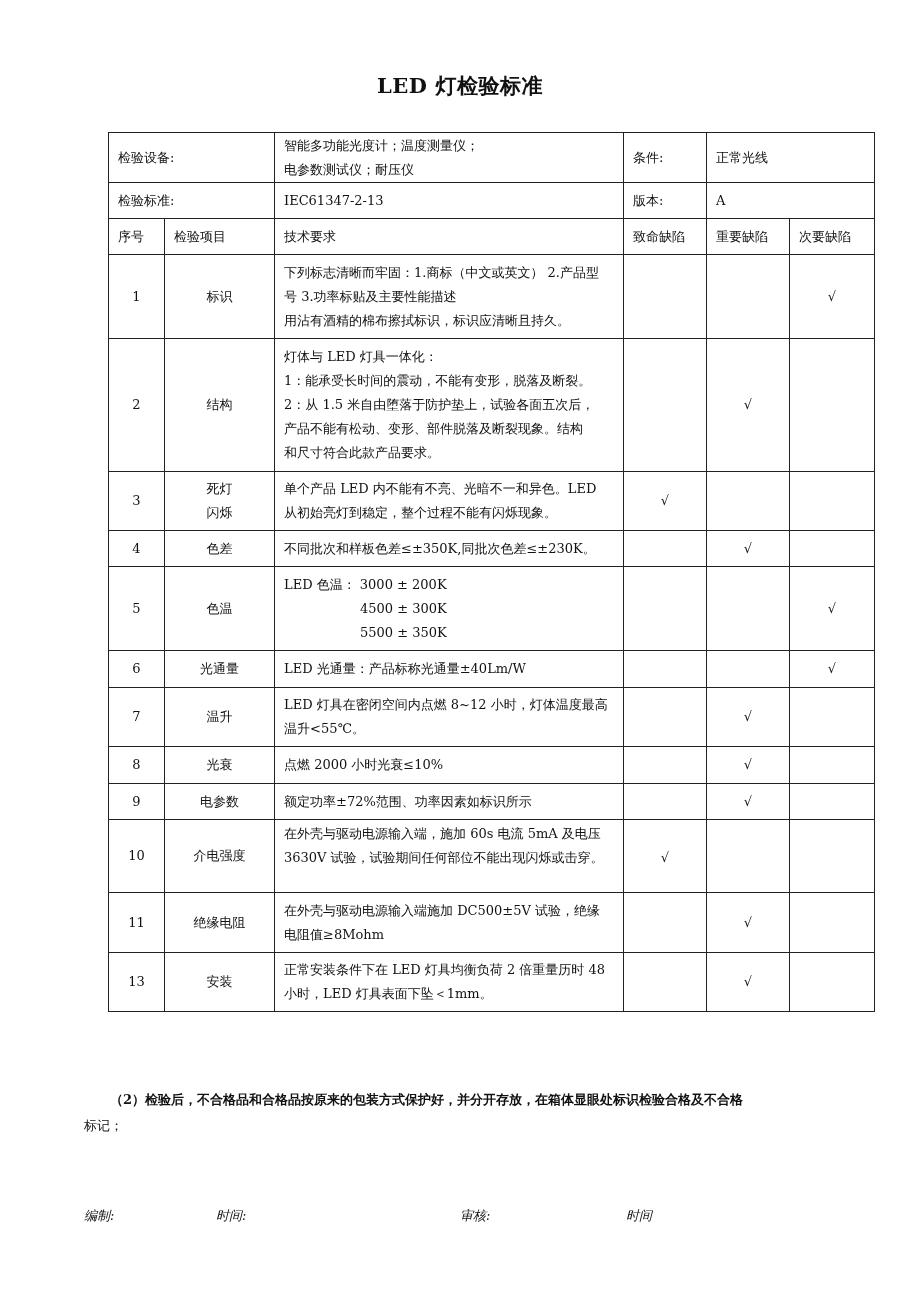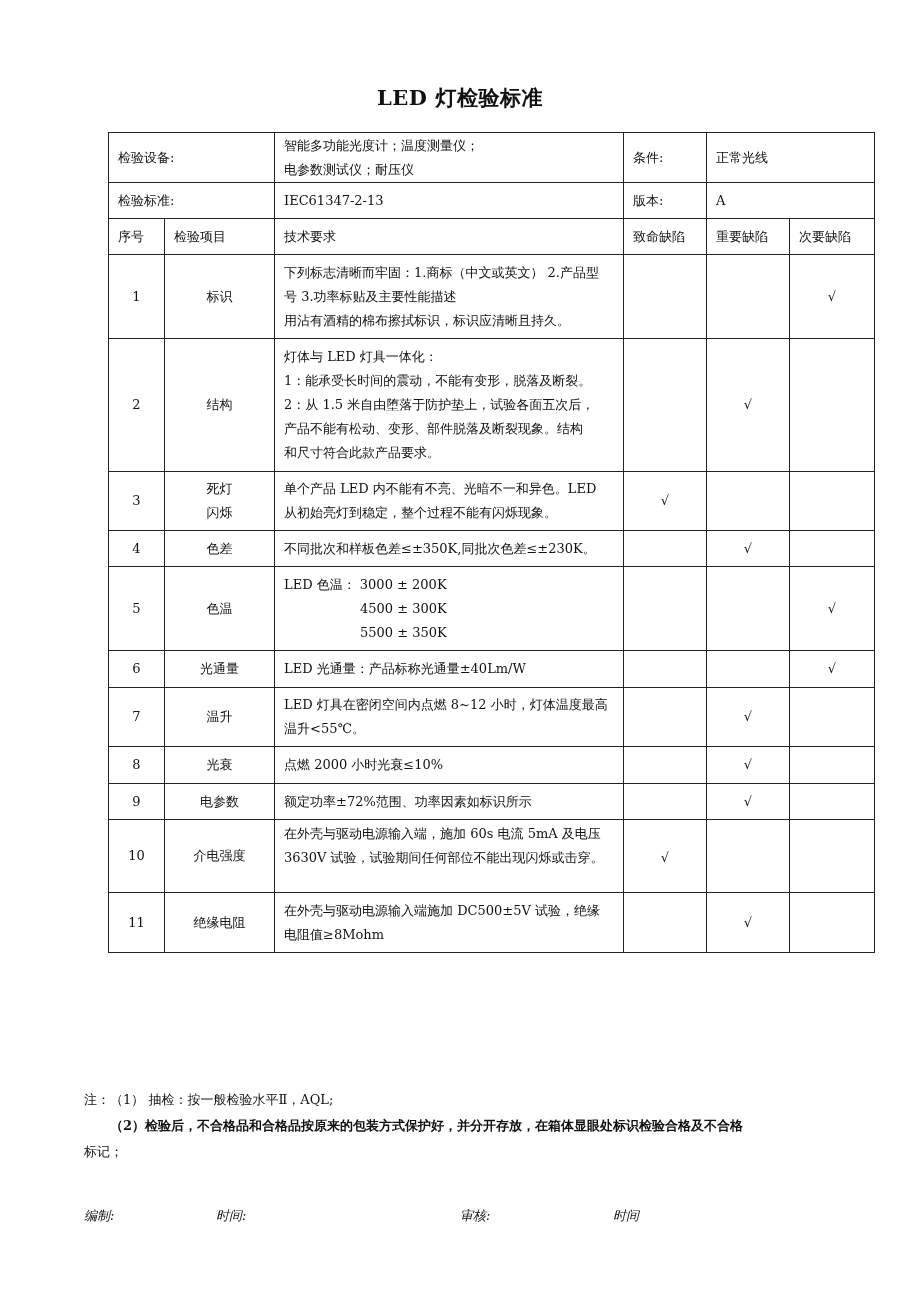--- a/index.html
+++ b/index.html
@@ -4,7 +4,7 @@
 <style>
   html, body { margin:0; padding:0; background:#ffffff; }
   body { width:920px; height:1302px; position:relative; font-family:"DejaVu Serif","Liberation Serif",serif; color:#111; font-size:13px; overflow:hidden; }
-  .title { position:absolute; top:72px; left:0; width:920px; text-align:center; font-size:21px; font-weight:bold; letter-spacing:0.5px;margin-top:12px; }
+  .title { position:absolute; top:72px; left:0; width:920px; text-align:center; font-size:21px; font-weight:bold; letter-spacing:0.5px; }
   table.main { position:absolute; left:108px; top:132px; border-collapse:collapse; table-layout:fixed; width:766px; }
   table.main td { border:1px solid #222; padding:0 9px; vertical-align:middle; line-height:24px; font-size:13px; }
   .c { text-align:center; }

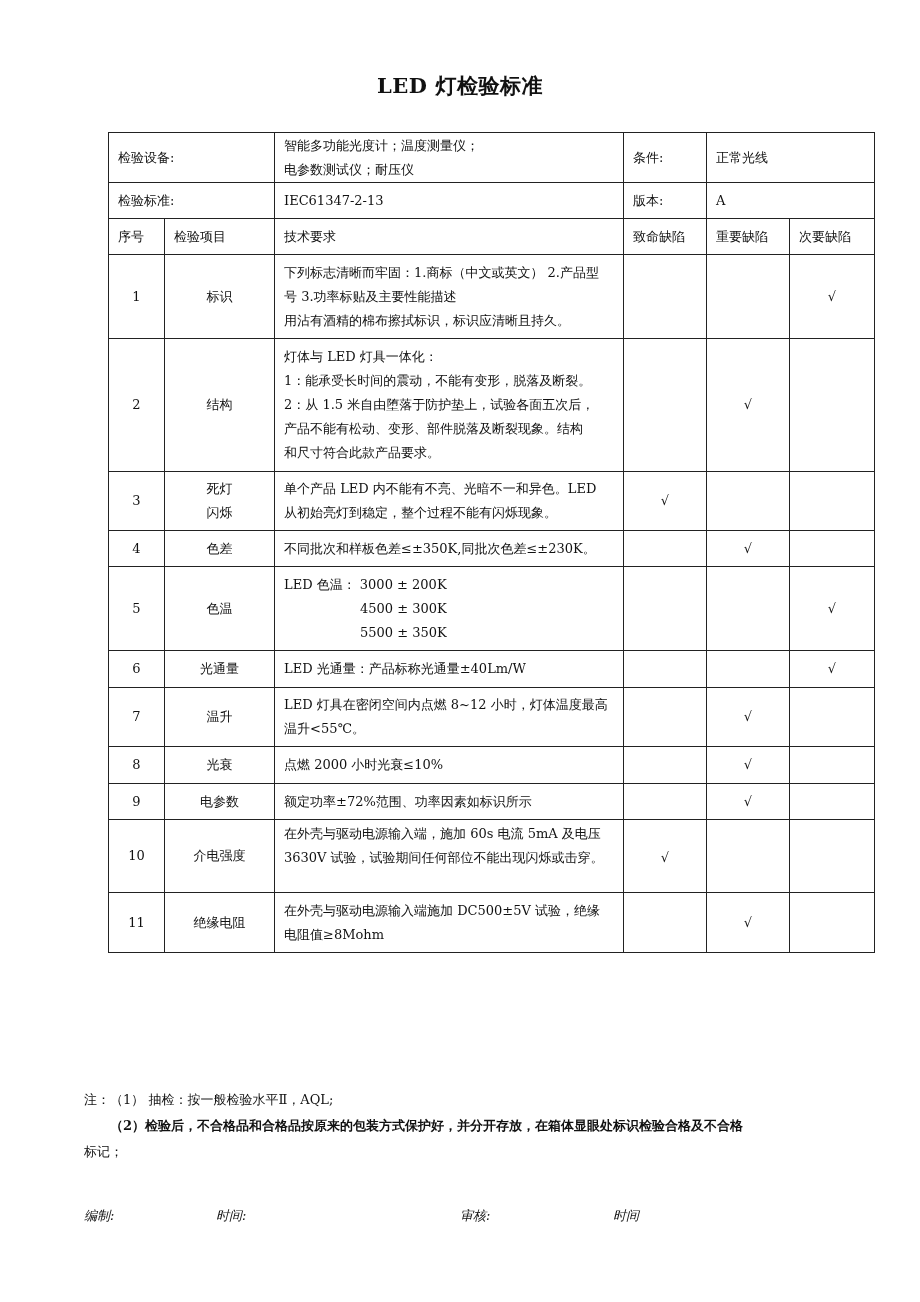--- a/index.html
+++ b/index.html
@@ -192,6 +192,17 @@
   </tr>
 
 
+  <tr style="height:59px">
+    <td class="c">13</td>
+    <td class="c">安装</td>
+    <td>
+      <span class="ml">正常安装条件下在 LED 灯具均衡负荷 2 倍重量历时 48</span>
+      <span class="ml">小时，LED 灯具表面下坠＜1mm。</span>
+    </td>
+    <td class="ck"></td>
+    <td class="ck">√</td>
+    <td class="ck"></td>
+  </tr>
 
 </tbody>
   </table>

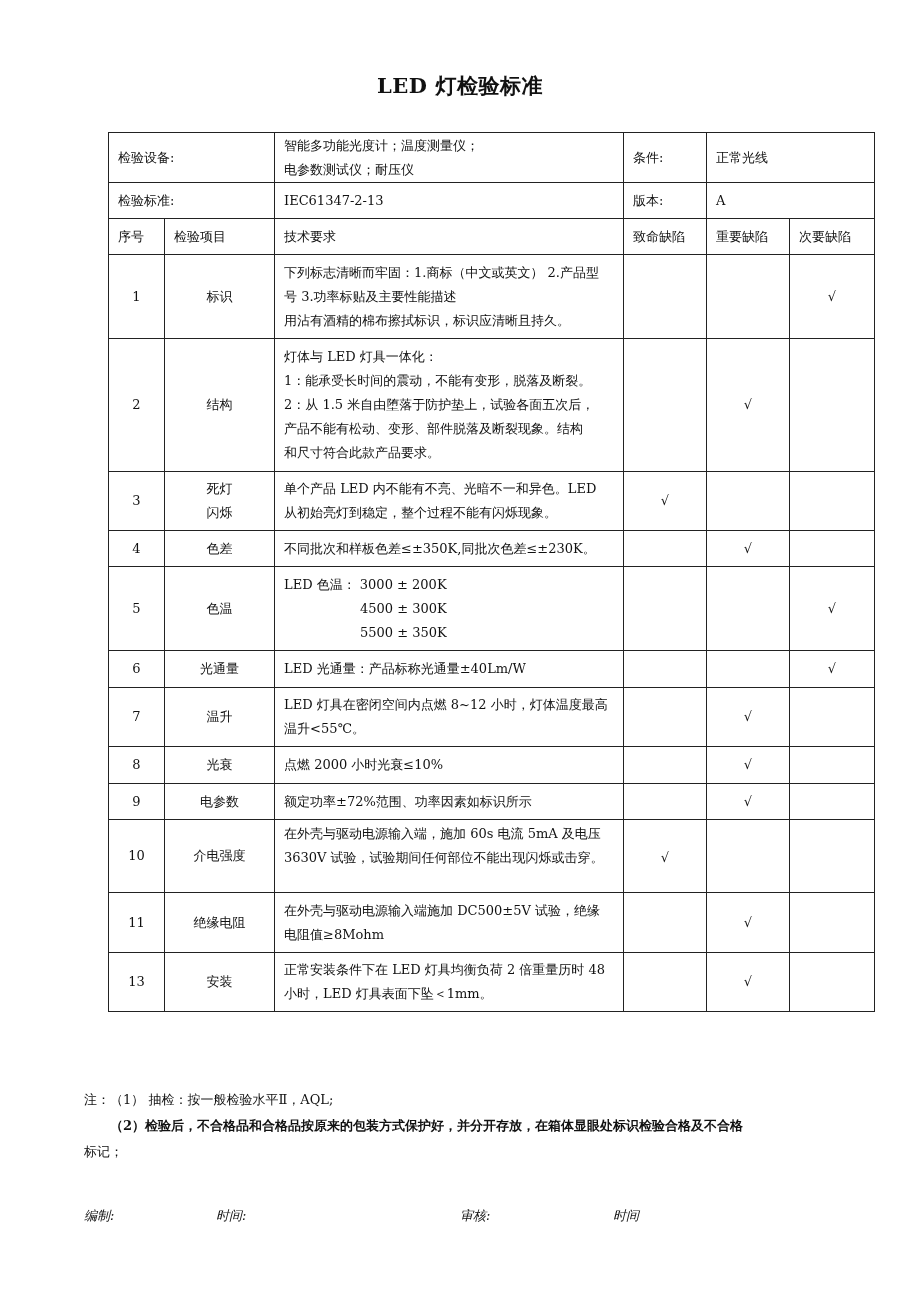--- a/index.html
+++ b/index.html
@@ -208,7 +208,6 @@
   </table>
 
 <div class="notes">
-  <div>注：（1） 抽检：按一般检验水平Ⅱ，AQL;</div>
   <div class="l2">（2）检验后，不合格品和合格品按原来的包装方式保护好，并分开存放，在箱体显眼处标识检验合格及不合格</div>
   <div>标记；</div>
 </div>

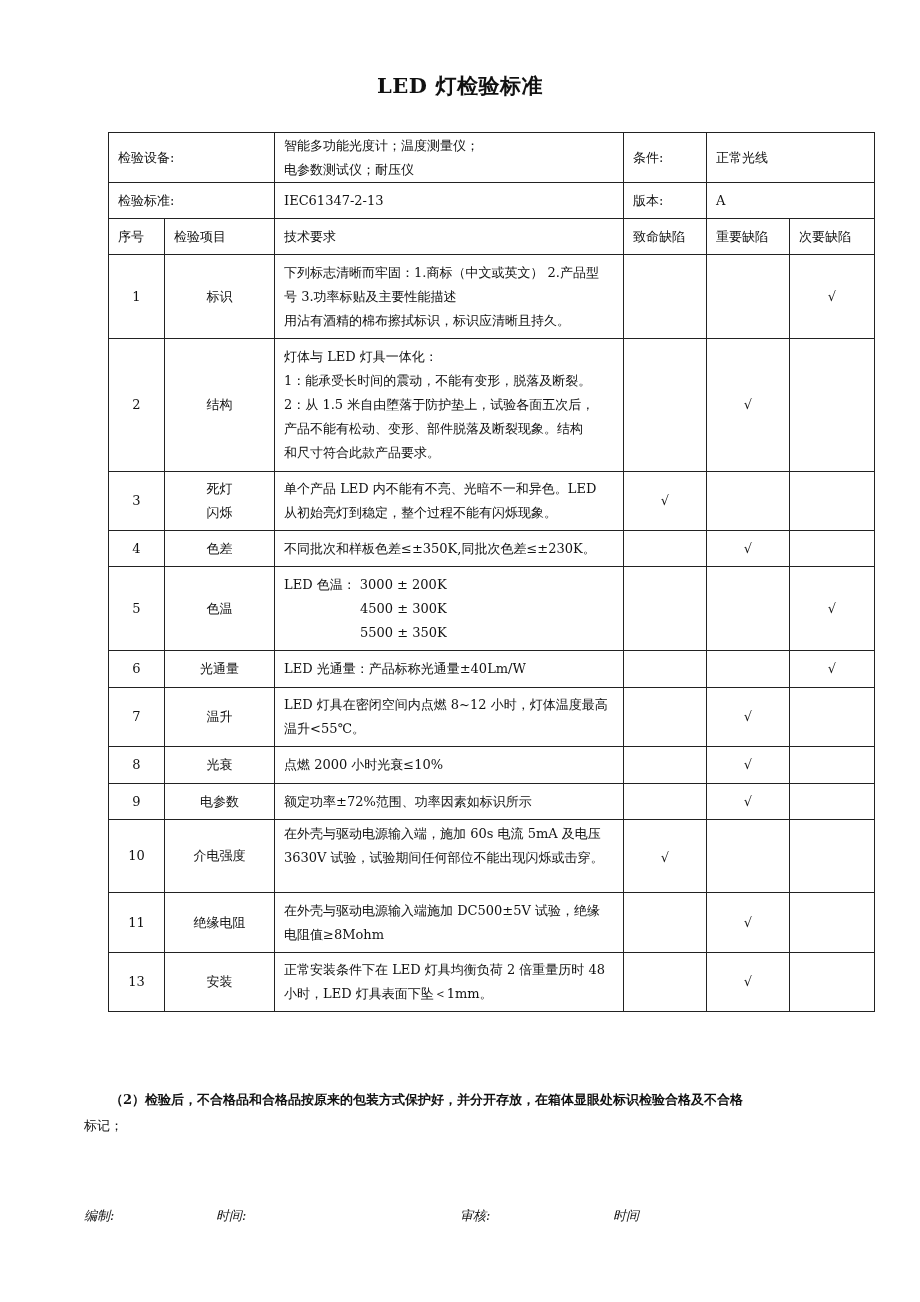--- a/index.html
+++ b/index.html
@@ -215,6 +215,6 @@
 <div class="sign" style="left:84px">编制:</div>
 <div class="sign" style="left:216px">时间:</div>
 <div class="sign" style="left:460px">审核:</div>
-<div class="sign" style="left:613px">时间</div>
+<div class="sign" style="left:626px">时间</div>
 
 </body></html>

